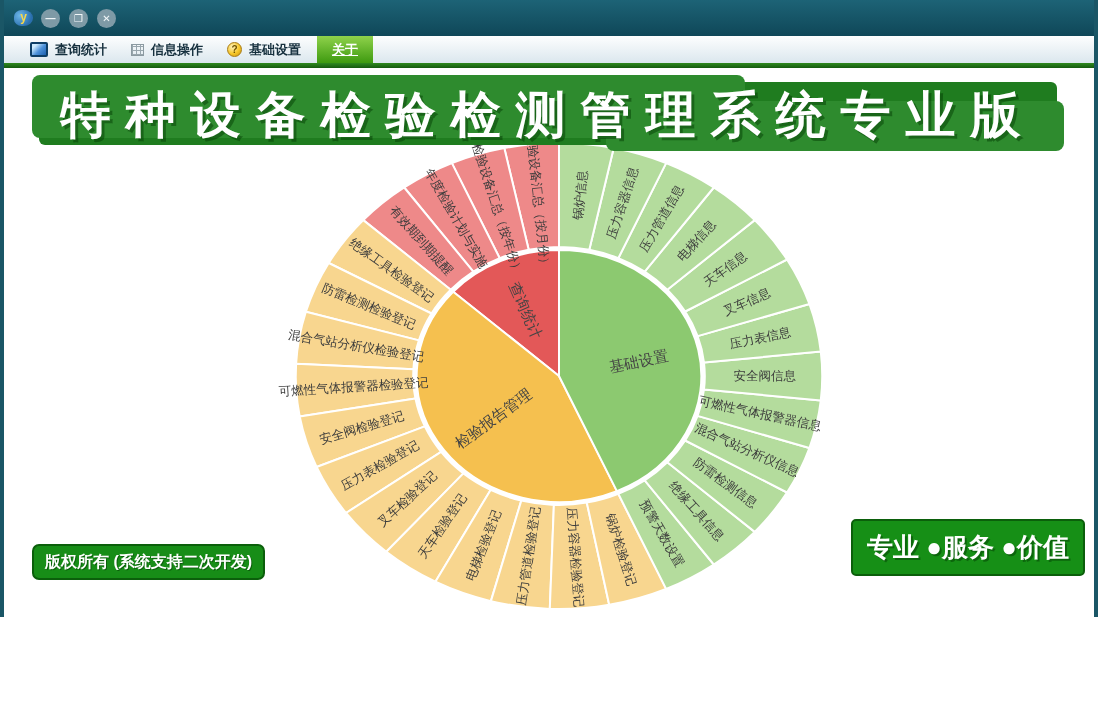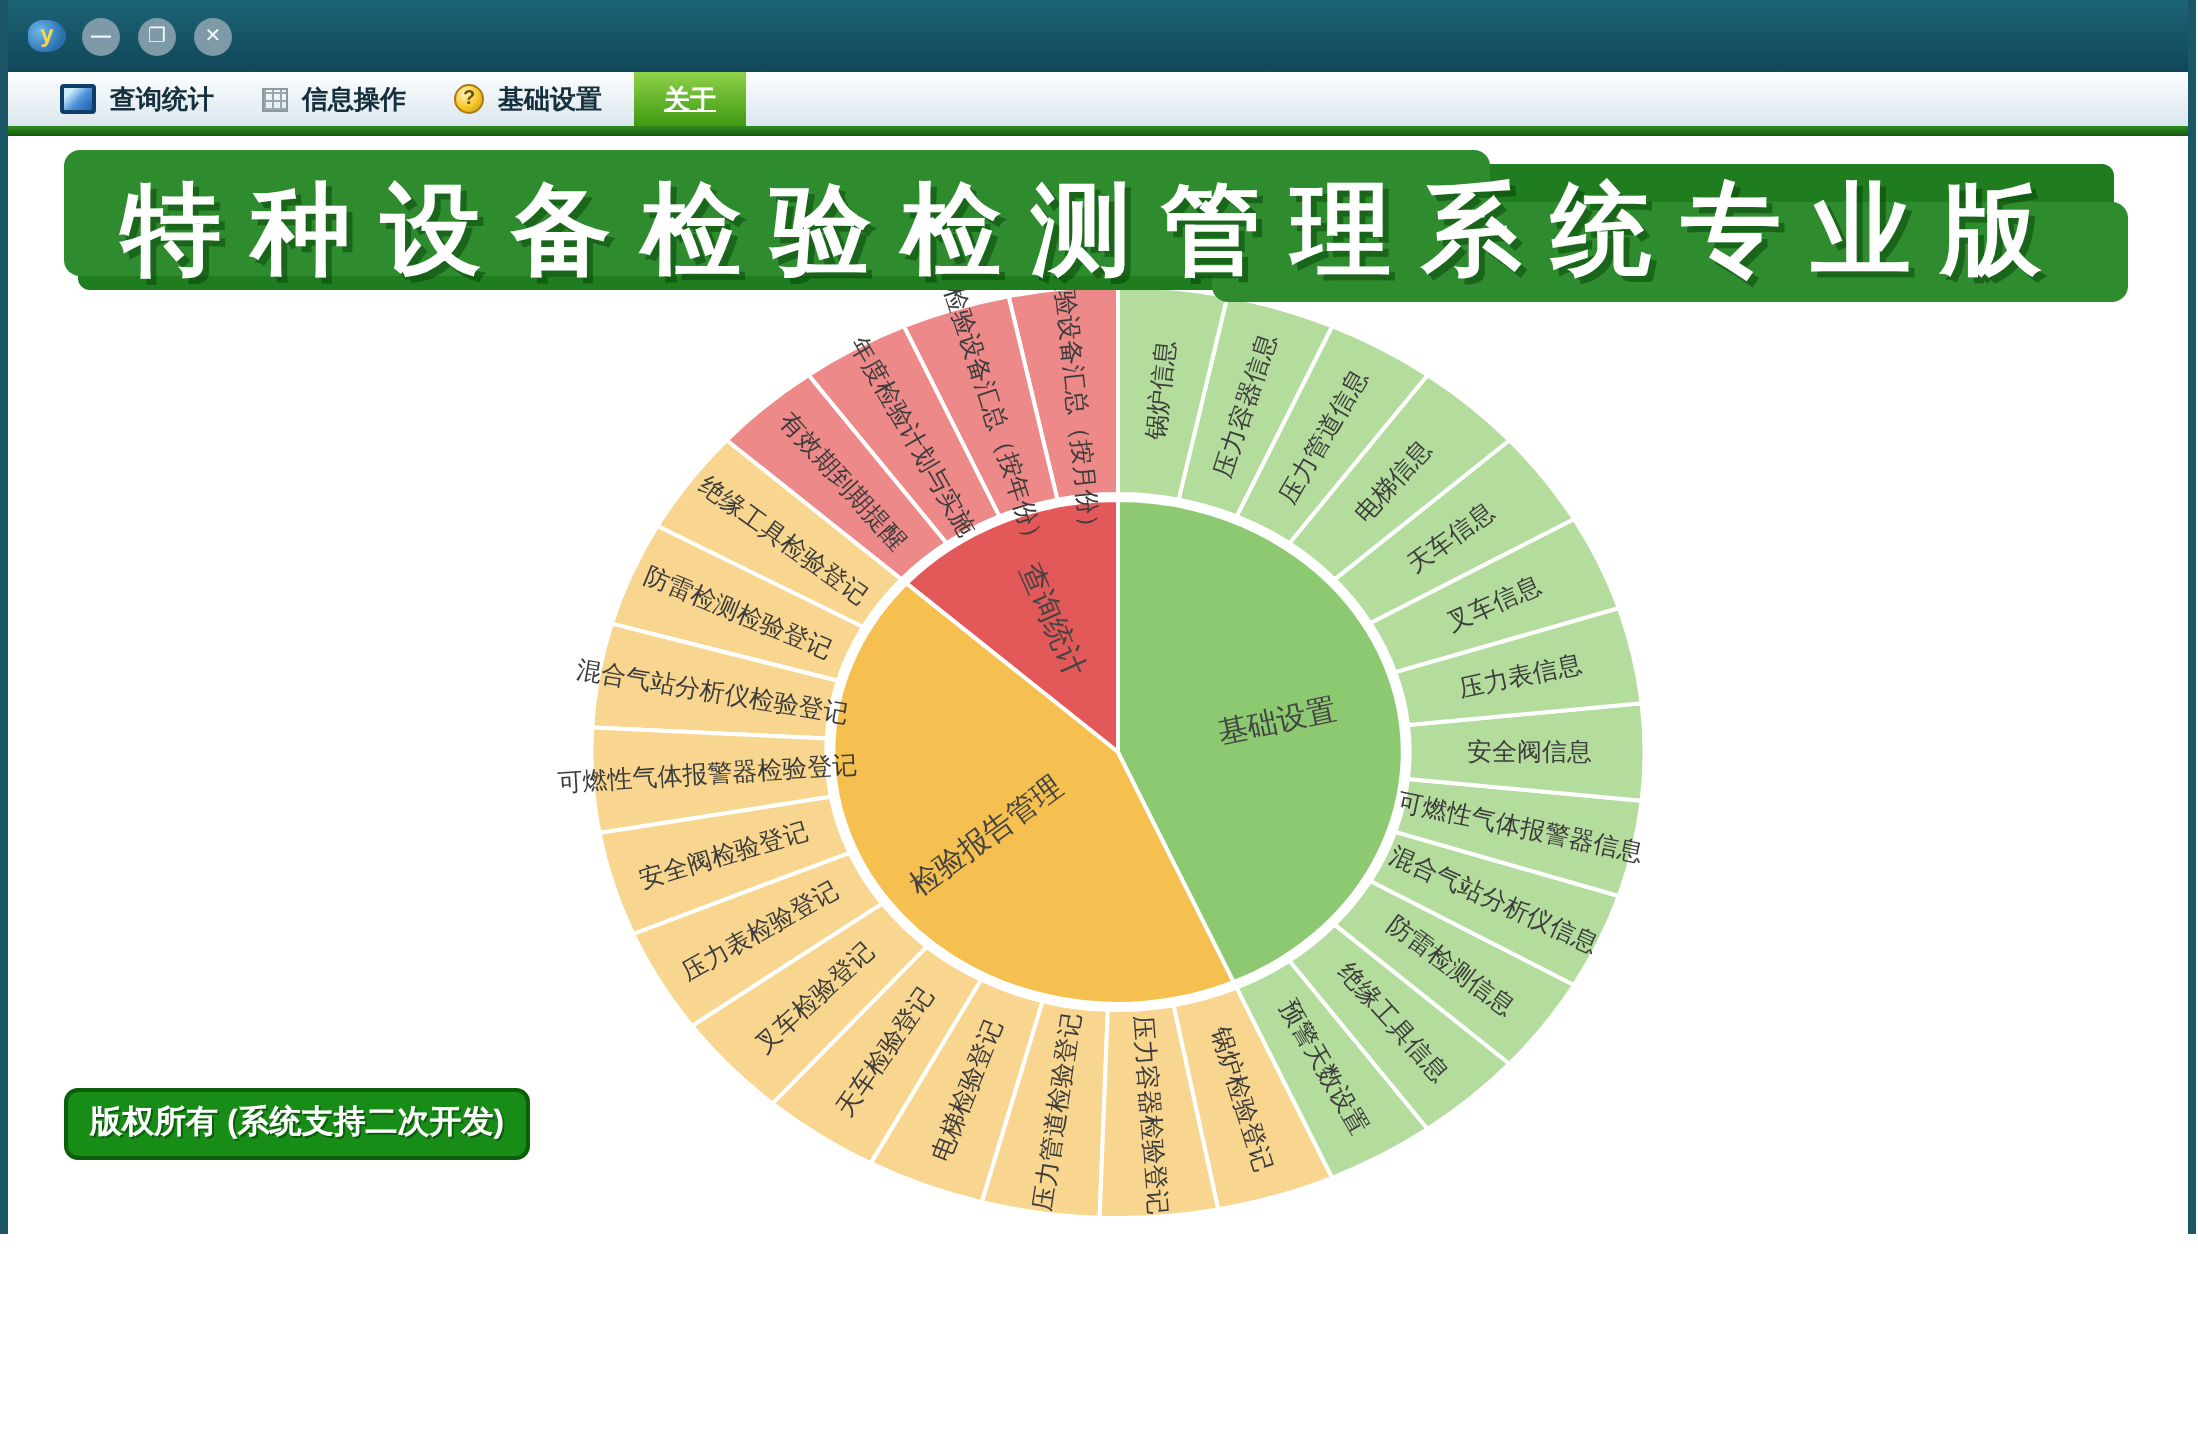--- a/index.html
+++ b/index.html
@@ -156,6 +156,7 @@
     </div>
 
     <div class="copyright">版权所有 (系统支持二次开发)</div>
+    <div class="slogan">专业 ●服务 ●价值</div>
   </div>
 </div>
 

